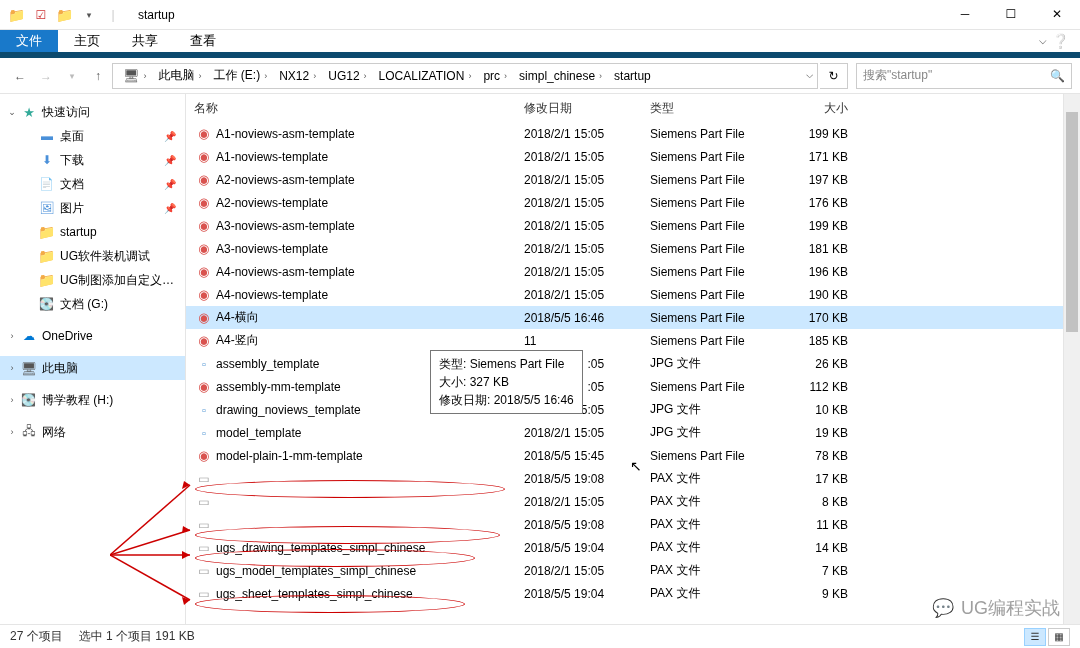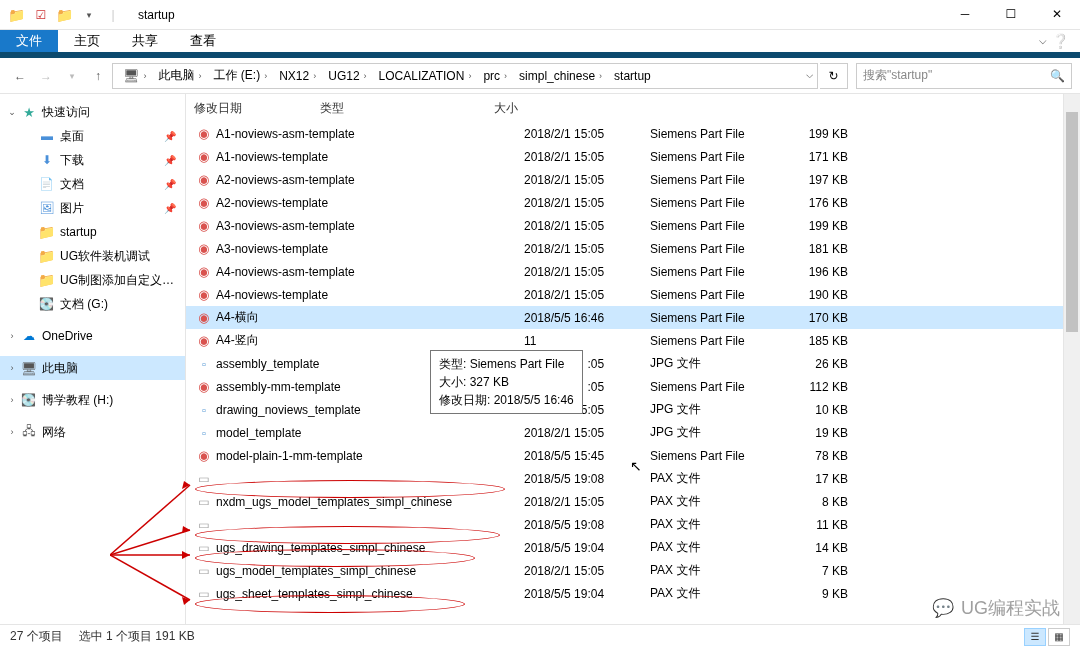--- a/index.html
+++ b/index.html
@@ -211,6 +211,7 @@
   <div class="filepane">
     <div class="filelist">
       <div class="cols">
+        <div class="col-name">名称</div>
         <div class="col-date">修改日期</div>
         <div class="col-type">类型</div>
         <div class="col-size">大小</div>

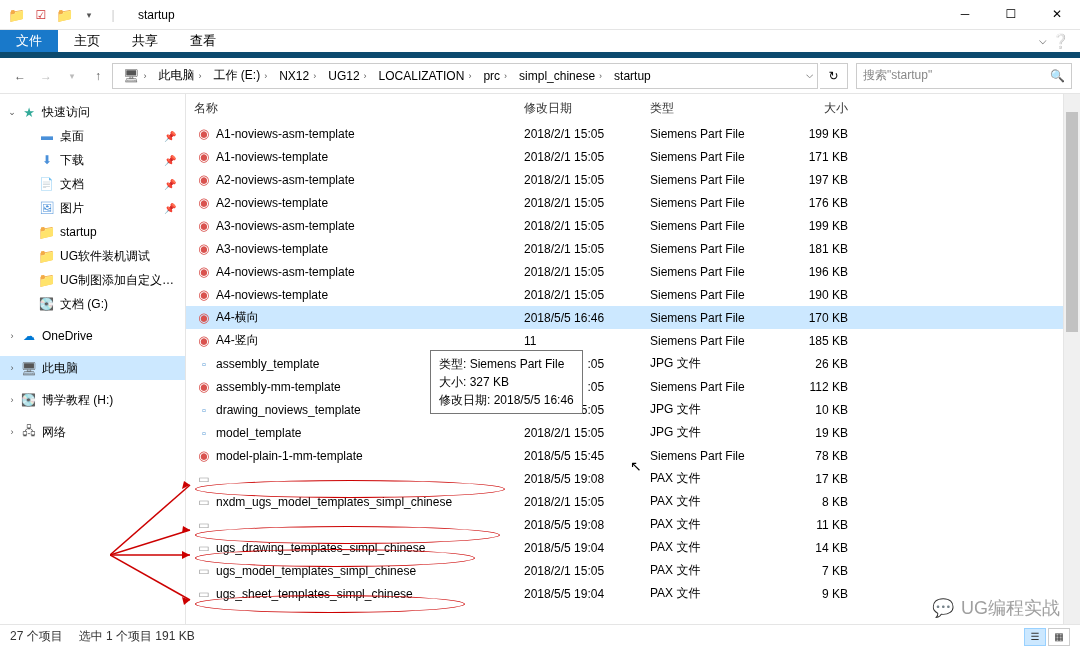--- a/index.html
+++ b/index.html
@@ -397,7 +397,6 @@
               <span class="ficon">
                 <span style="color:#999">▭</span>
               </span>
-              <span>nxdm_ugs_model_templates_simpl_chinese</span>
             </div>
             <div class="col-date">2018/2/1 15:05</div>
             <div class="col-type">PAX 文件</div>

